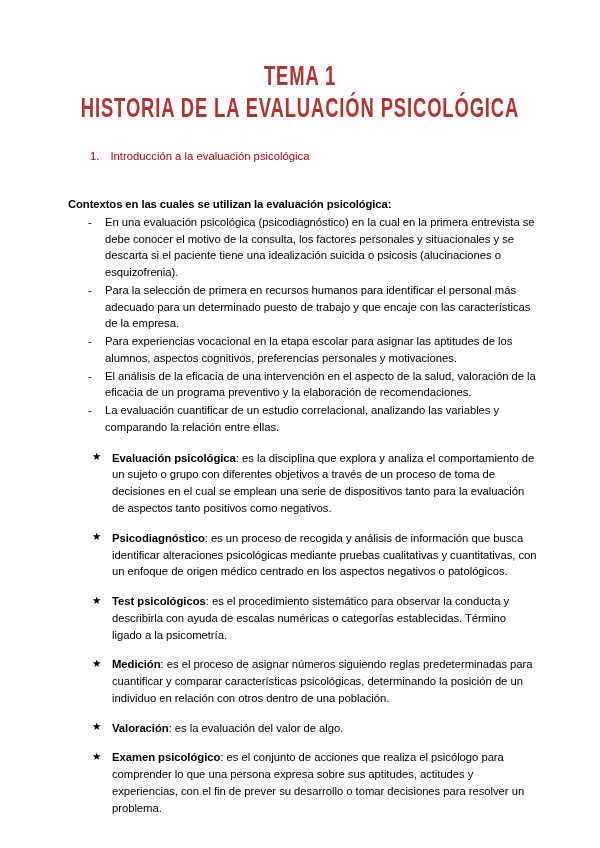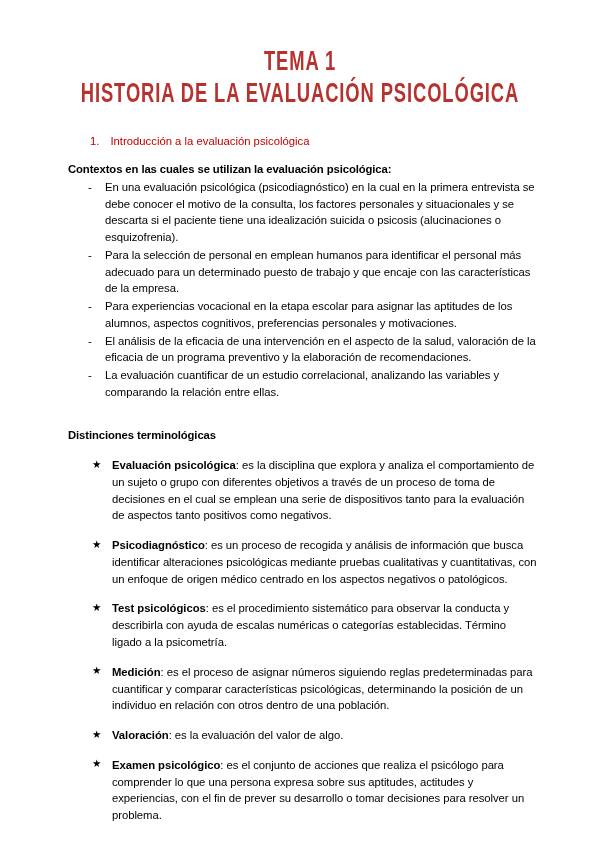--- a/index.html
+++ b/index.html
@@ -24,7 +24,7 @@
   .doc-title-block {
     text-align: center;
     margin: 0;
-    padding-top: 47px;
+    padding-top: 62px;
   }
   .doc-title-line {
     color: #b5322f;

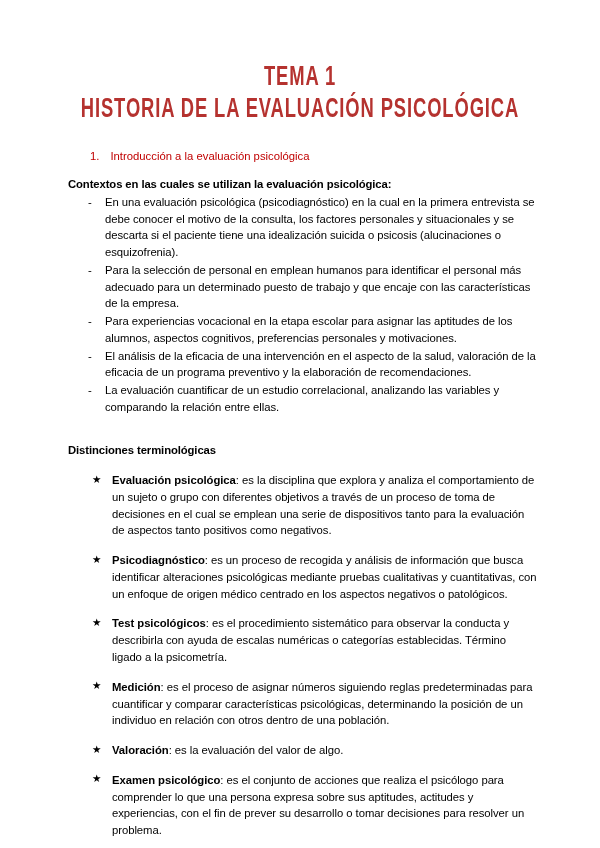--- a/index.html
+++ b/index.html
@@ -65,7 +65,7 @@
     font-size: 11.3px;
     font-weight: 700;
     line-height: 1.45;
-    margin-top: 12px;
+    margin-top: 32px;
     letter-spacing: -0.1px;
   }
   .section-heading.spaced-top {

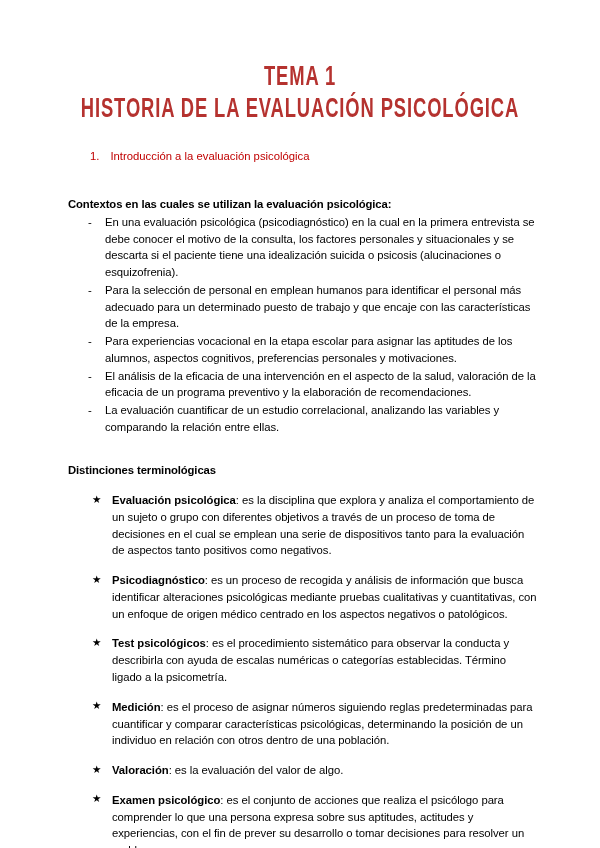--- a/index.html
+++ b/index.html
@@ -139,7 +139,7 @@
       </li>
       <li>
         <span class="marker">-</span>
-        <span>Para la </span><b class="inline-bold">selección de personal en emplean</b><span> humanos para identificar el personal más adecuado para un determinado puesto de trabajo y que encaje con las características de la empresa.</span>
+        <span>Para la </span><b class="inline-bold">selección de primera en recursos</b><span> humanos para identificar el personal más adecuado para un determinado puesto de trabajo y que encaje con las características de la empresa.</span>
       </li>
       <li>
         <span class="marker">-</span>

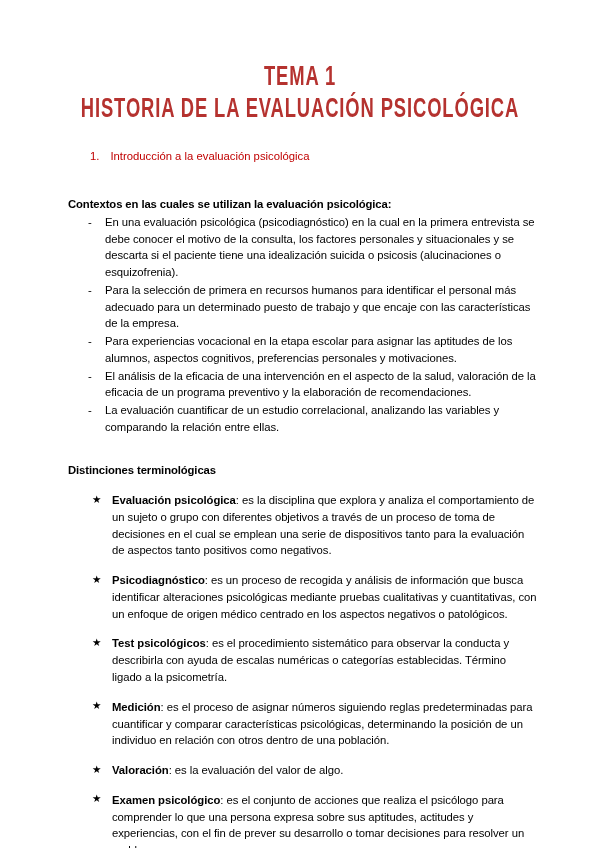--- a/index.html
+++ b/index.html
@@ -155,7 +155,6 @@
       </li>
     </ul>
 
-    <div class="section-heading spaced-top">Distinciones terminológicas</div>
 
     <ul class="star-list">
       <li>

